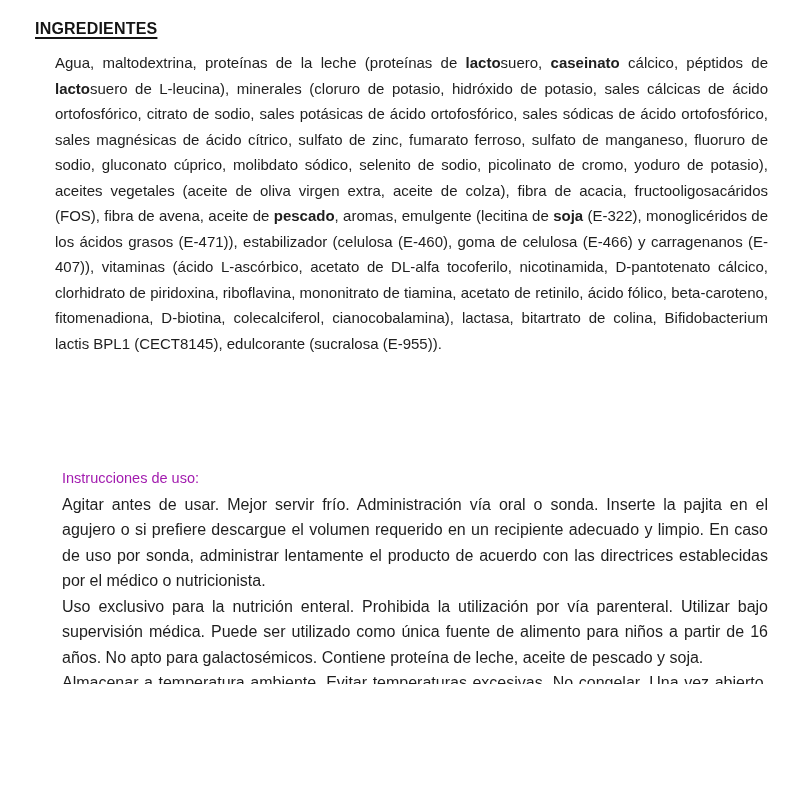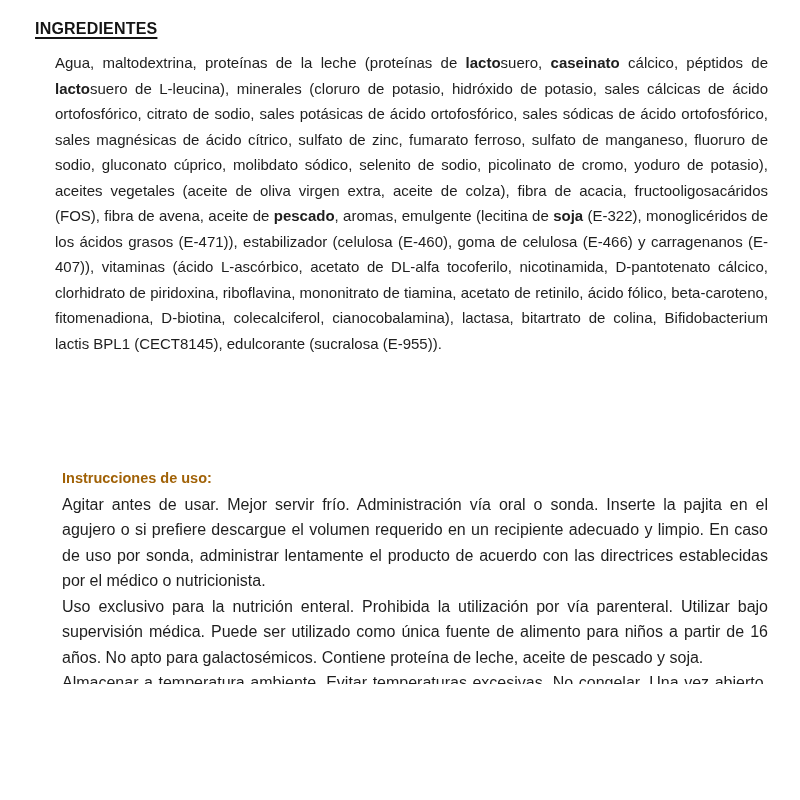--- a/index.html
+++ b/index.html
@@ -47,8 +47,8 @@
     padding-top: 14px;
     font-size: 14.5px;
     line-height: 25.5px;
-    font-weight: bold;
-    color: #a16207;
+    font-weight: normal;
+    color: #a21caf;
   }
   .sub-body {
     margin: 0;

